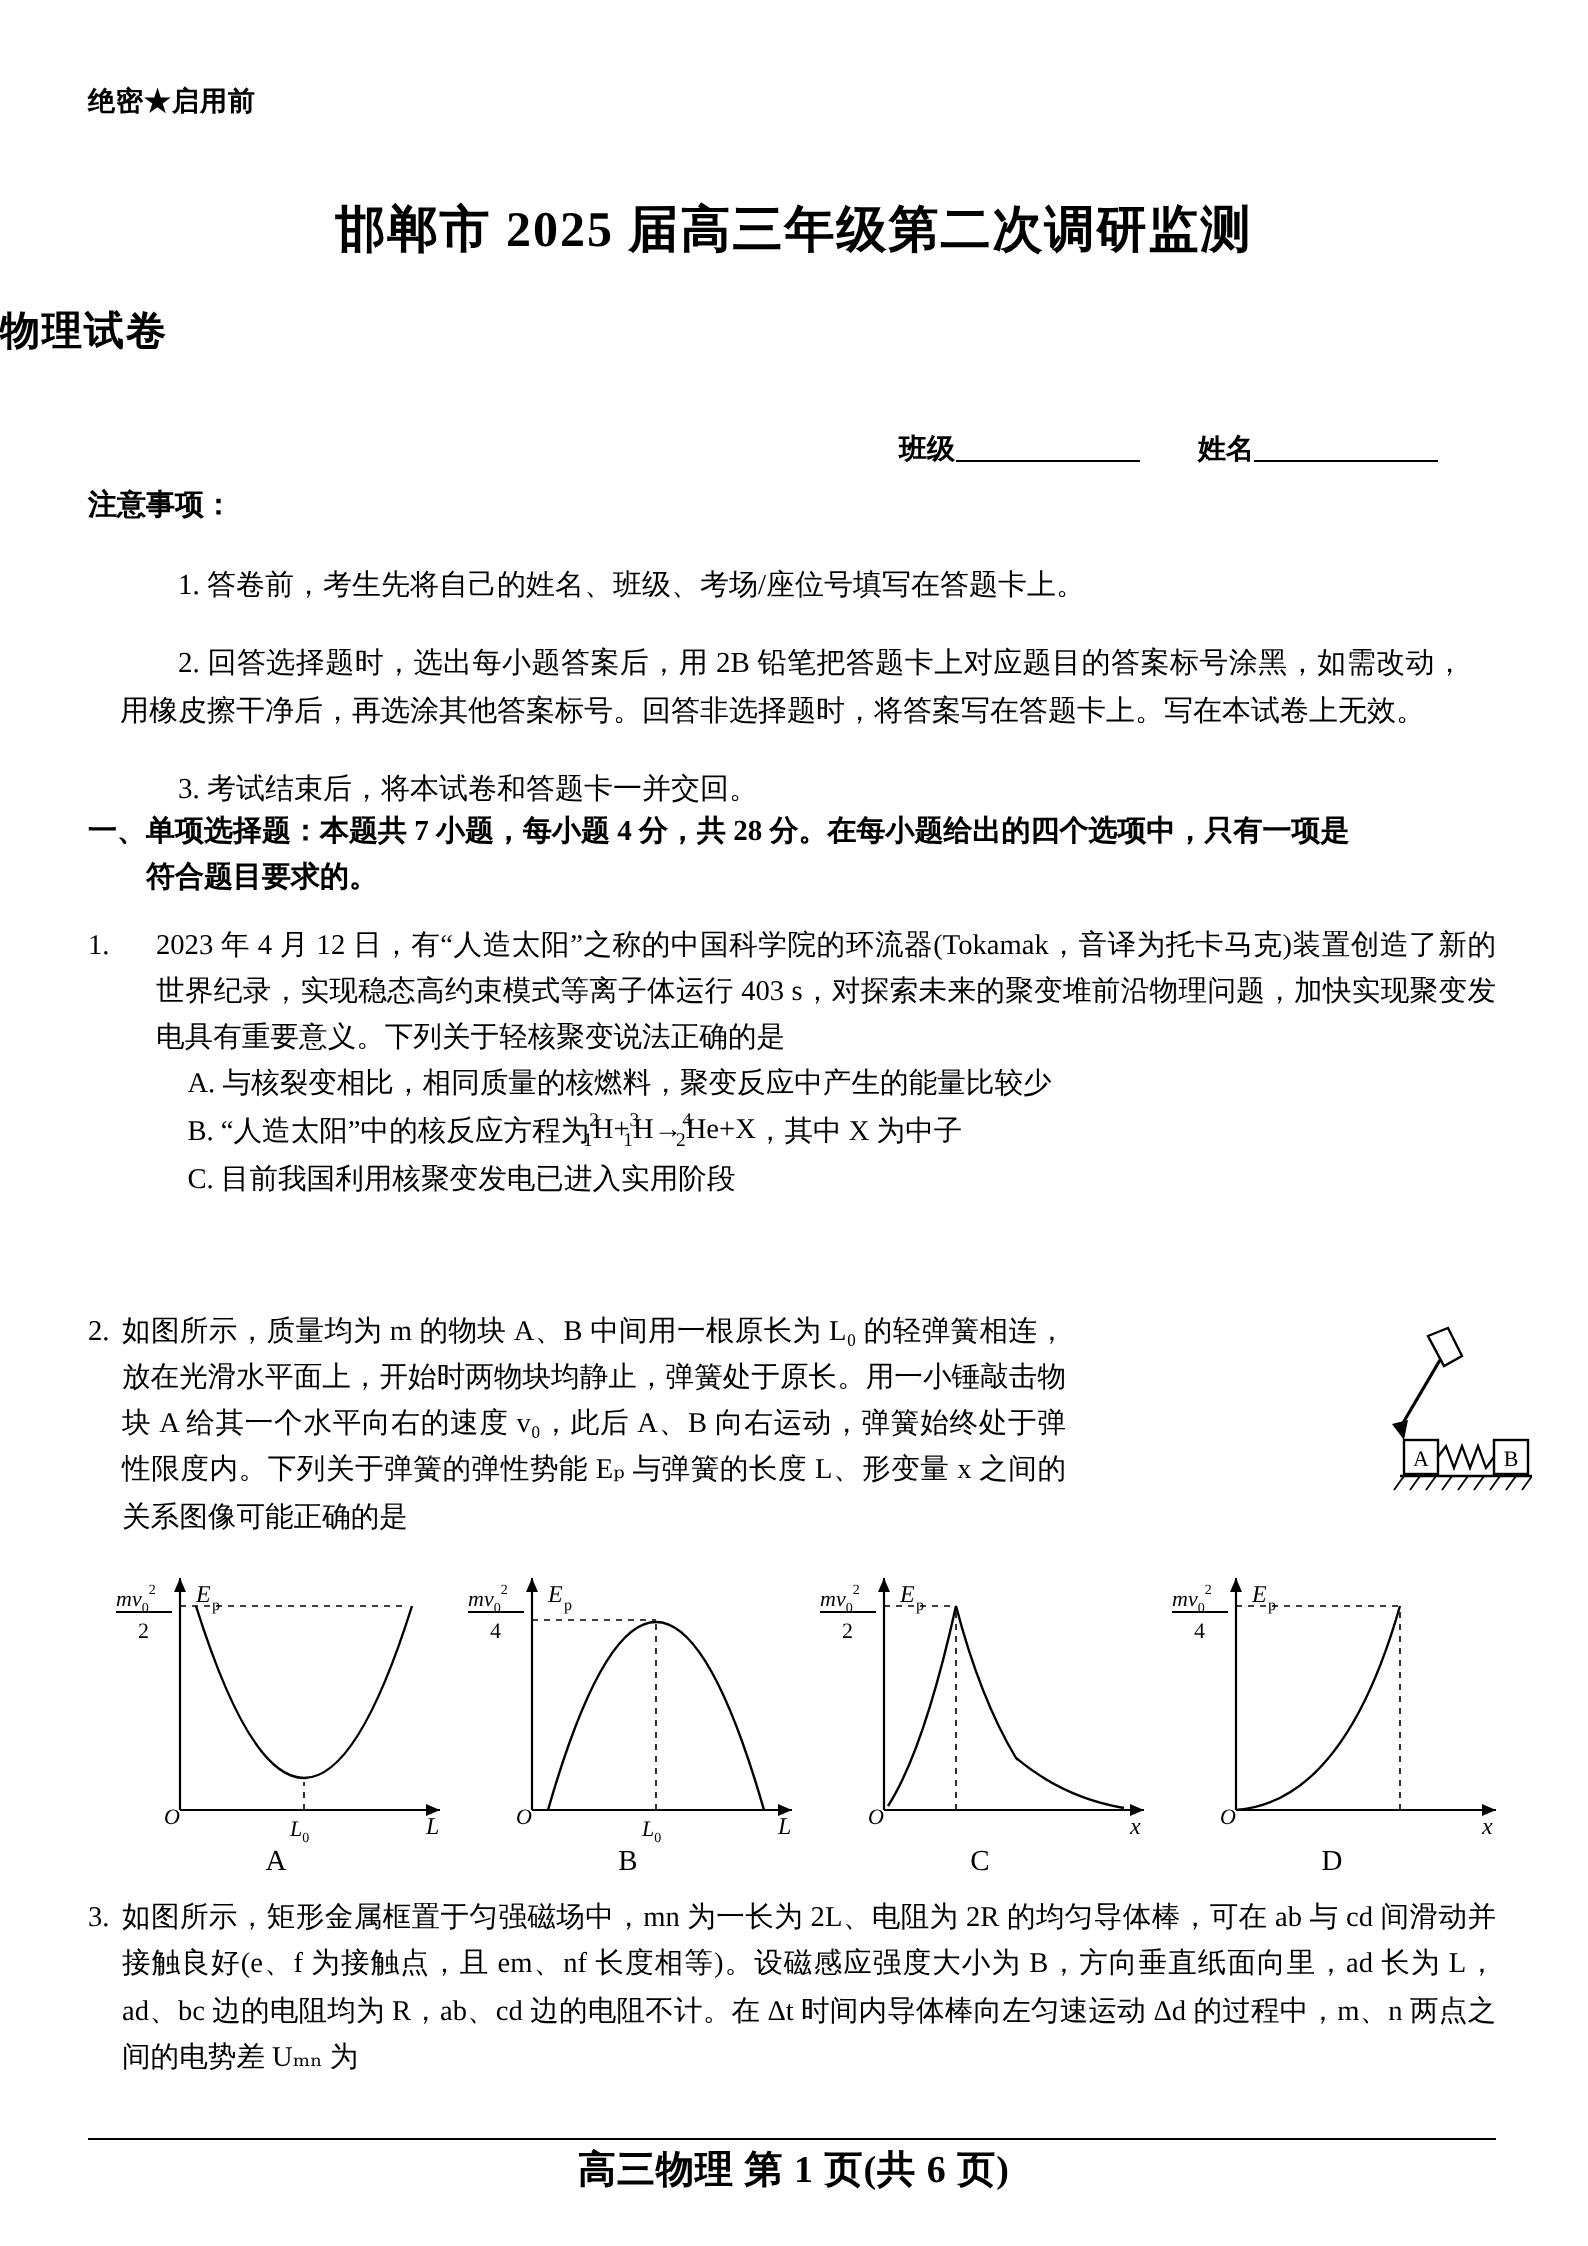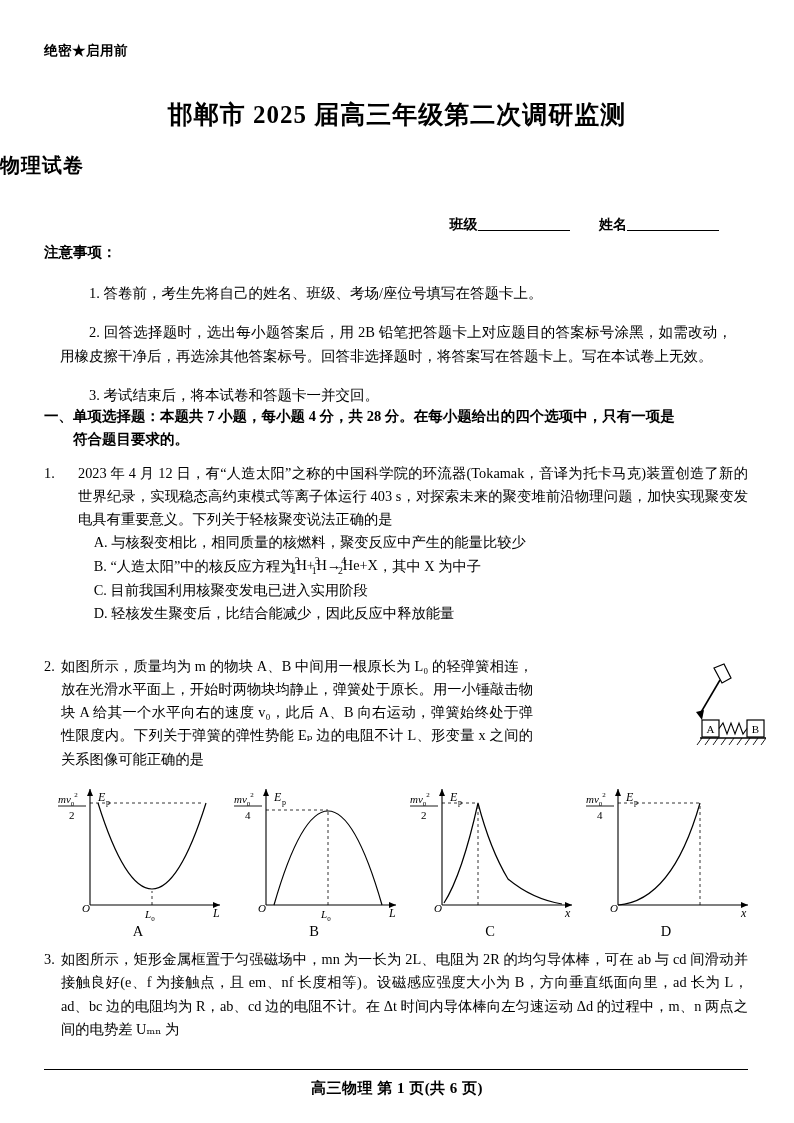--- a/index.html
+++ b/index.html
@@ -222,7 +222,6 @@
       <span class="opt">A. 与核裂变相比，相同质量的核燃料，聚变反应中产生的能量比较少</span>
       <span class="opt"><span>B. “人造太阳”中的核反应方程为</span><span><sup>2</sup><sub style="margin-left:-8px">1</sub>H+<sup>3</sup><sub style="margin-left:-8px">1</sub>H→<sup>4</sup><sub style="margin-left:-8px">2</sub>He+X</span><span>，其中 X 为中子</span></span>
       <span class="opt">C. 目前我国利用核聚变发电已进入实用阶段</span>
-      <span class="opt">D. 轻核发生聚变后，比结合能减少，因此反应中释放能量</span>
     </div>
   </div>
 

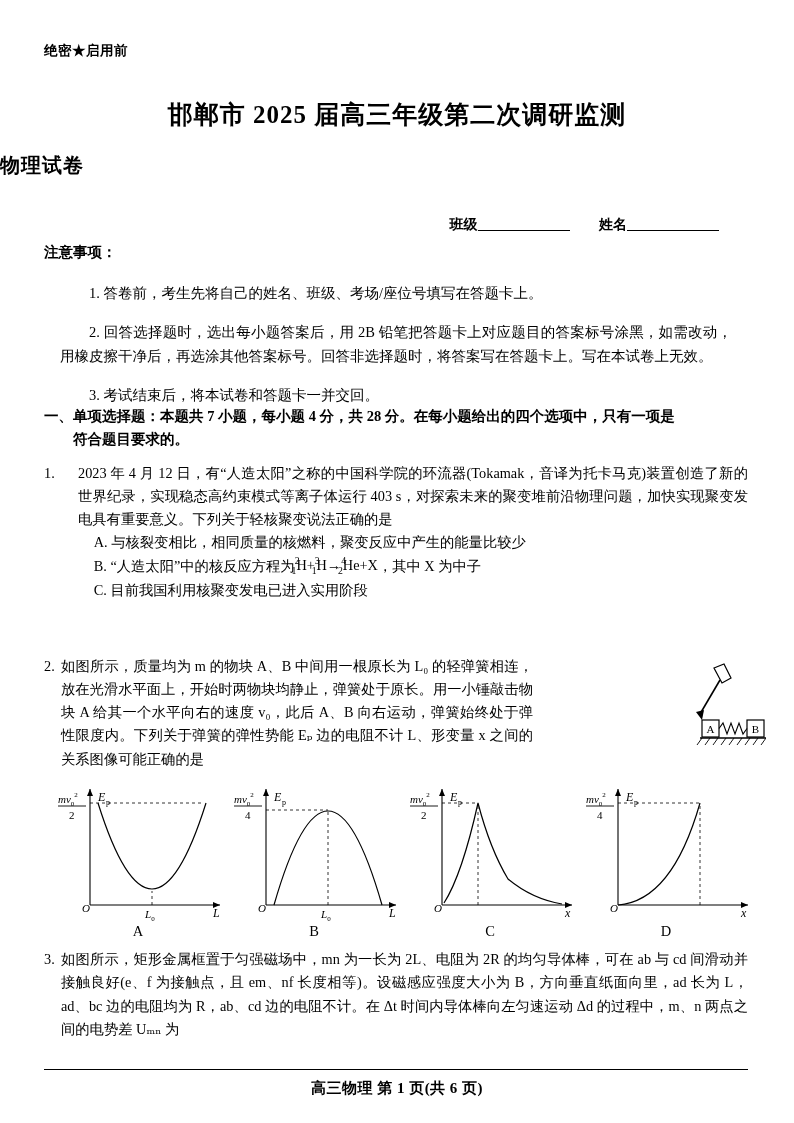--- a/index.html
+++ b/index.html
@@ -228,7 +228,7 @@
   <div class="q2">
     <span class="qnum">2.</span>
     <div class="qbody q2-textcol">
-      <span>如图所示，质量均为 m 的物块 A、B 中间用一根原长为 L₀ 的轻弹簧相连，放在光滑水平面上，开始时两物块均静止，弹簧处于原长。用一小锤敲击物块 A 给其一个水平向右的速度 v₀，此后 A、B 向右运动，弹簧始终处于弹性限度内。下列关于弹簧的弹性势能 Eₚ 边的电阻不计 L、形变量 x 之间的关系图像可能正确的是</span>
+      <span>如图所示，质量均为 m 的物块 A、B 中间用一根原长为 L₀ 的轻弹簧相连，放在光滑水平面上，开始时两物块均静止，弹簧处于原长。用一小锤敲击物块 A 给其一个水平向右的速度 v₀，此后 A、B 向右运动，弹簧始终处于弹性限度内。下列关于弹簧的弹性势能 Eₚ 与弹簧的长度 L、形变量 x 之间的关系图像可能正确的是</span>
     </div>
   </div>
 

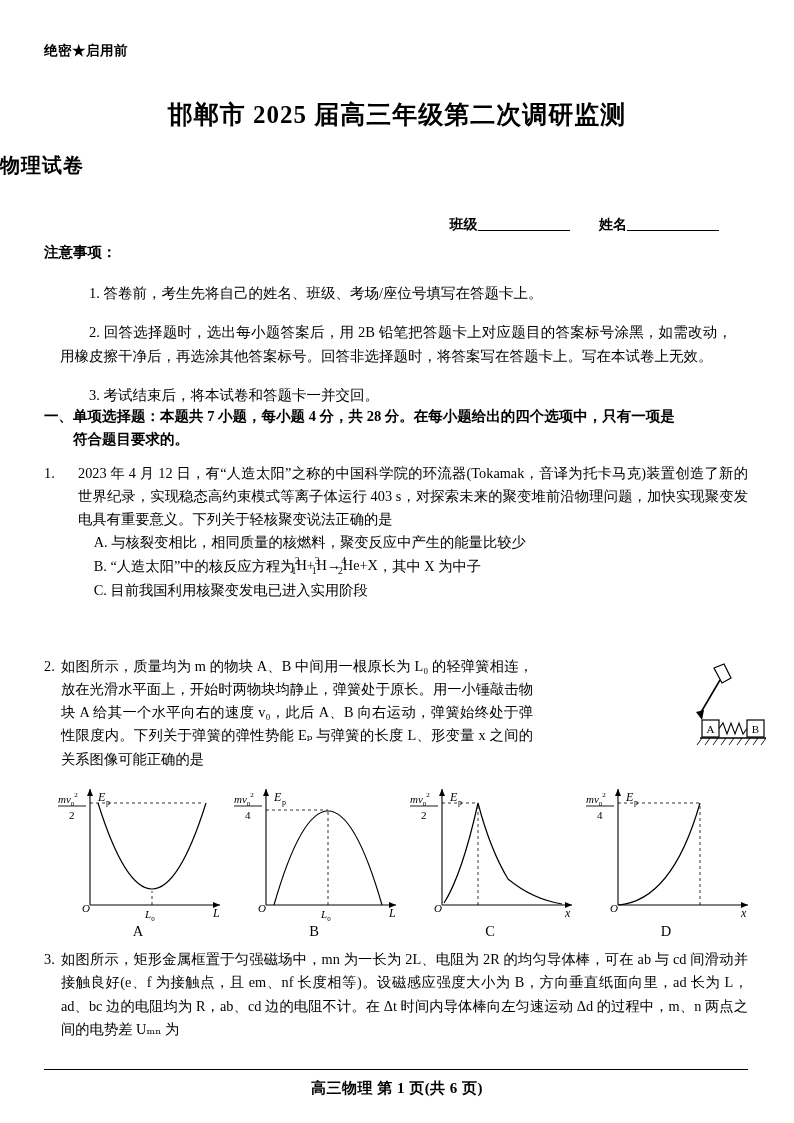--- a/index.html
+++ b/index.html
@@ -175,7 +175,7 @@
     right: 0;
     bottom: 24px;
     text-align: center;
-    font-size: 15px;
+    font-size: 19px;
     font-weight: bold;
     letter-spacing: 0.5px;
   }

